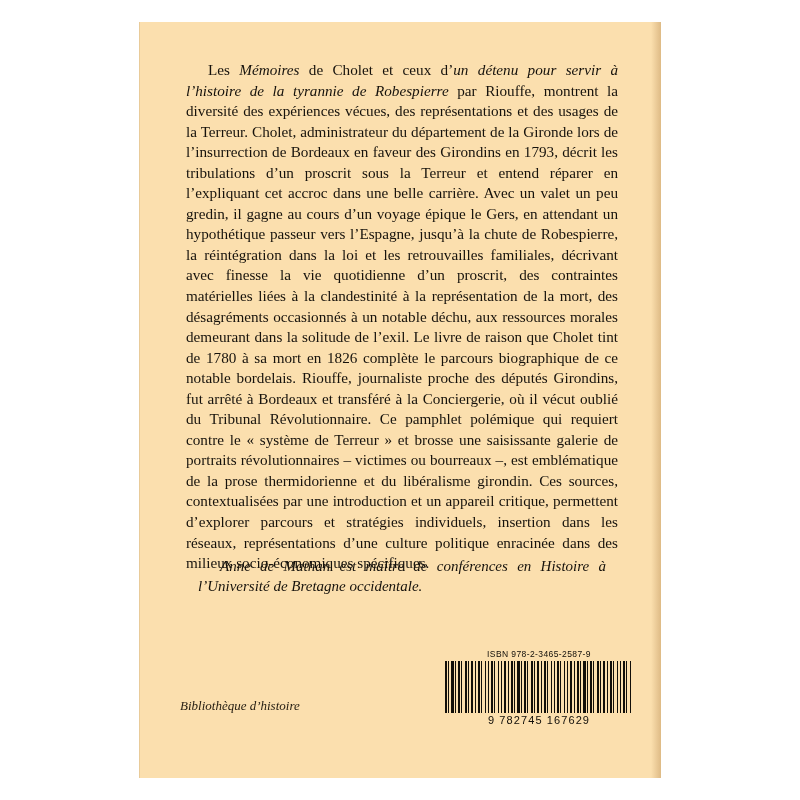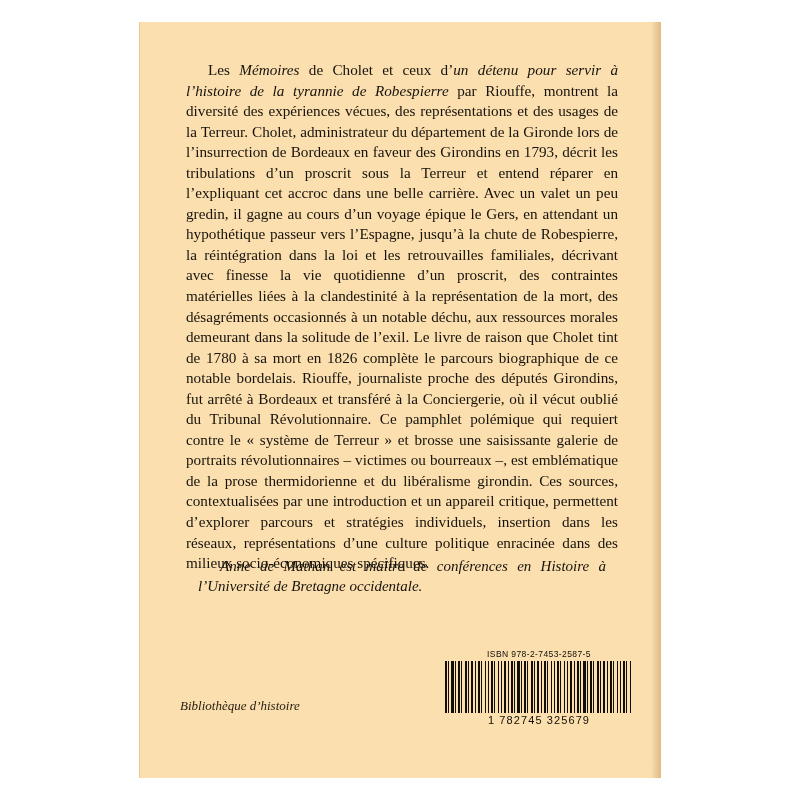--- a/index.html
+++ b/index.html
@@ -135,7 +135,7 @@
     </div>
 
     <div class="barcode-block">
-      <div class="isbn-line">ISBN 978-2-7453-2587-5</div>
+      <div class="isbn-line">ISBN 978-2-3465-2587-9</div>
       <div class="barcode"></div>
       <div class="barcode-digits">1 782745 325679</div>
     </div>

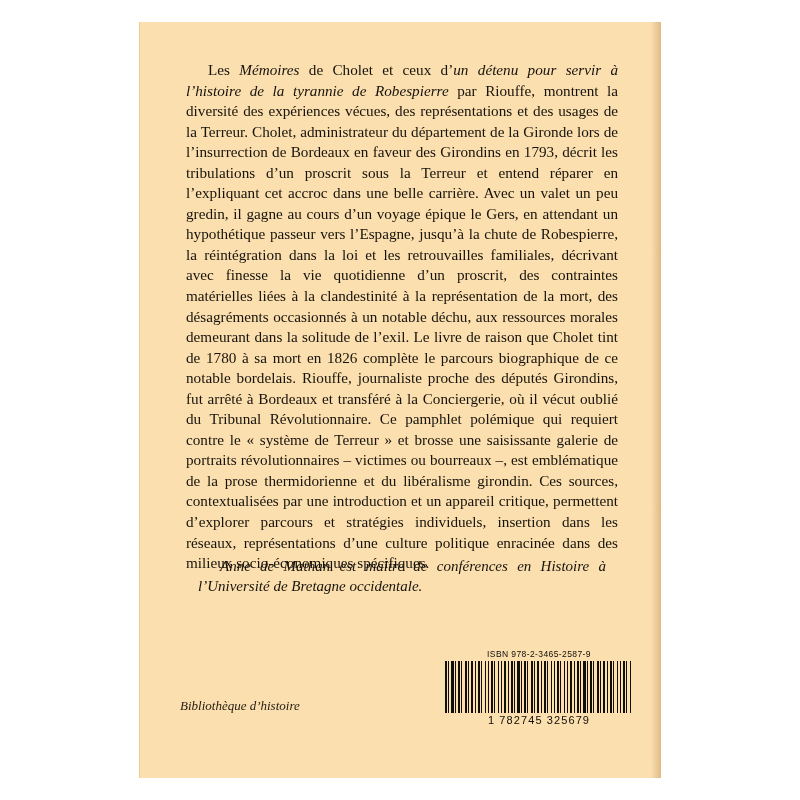--- a/index.html
+++ b/index.html
@@ -137,7 +137,7 @@
     <div class="barcode-block">
       <div class="isbn-line">ISBN 978-2-3465-2587-9</div>
       <div class="barcode"></div>
-      <div class="barcode-digits">1 782745 325679</div>
+      <div class="barcode-digits">9 782745 167629</div>
     </div>
 
   </div>

